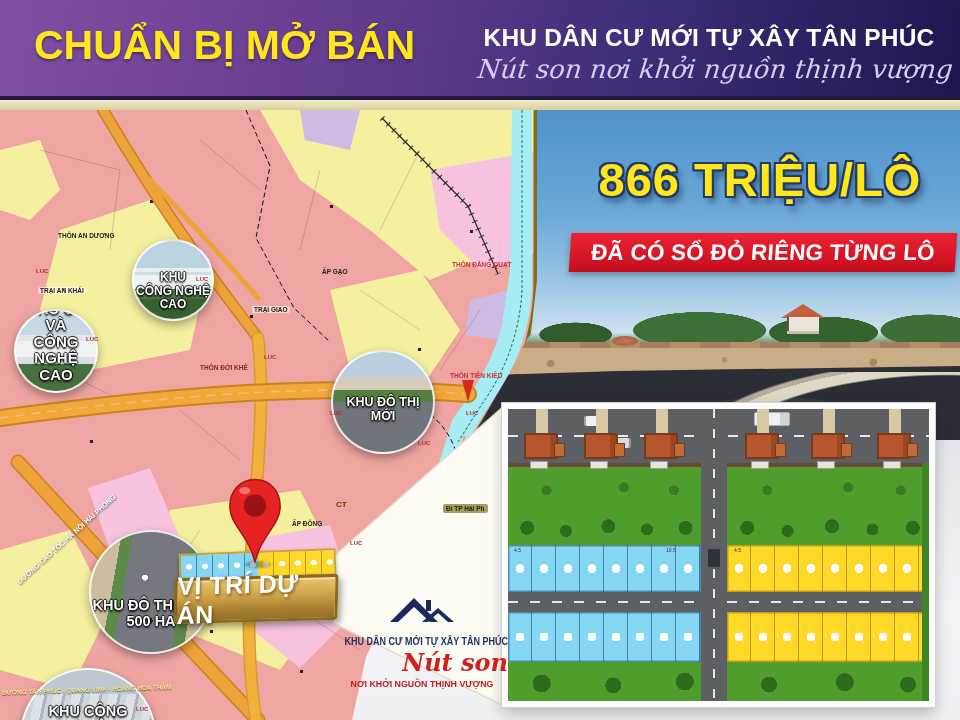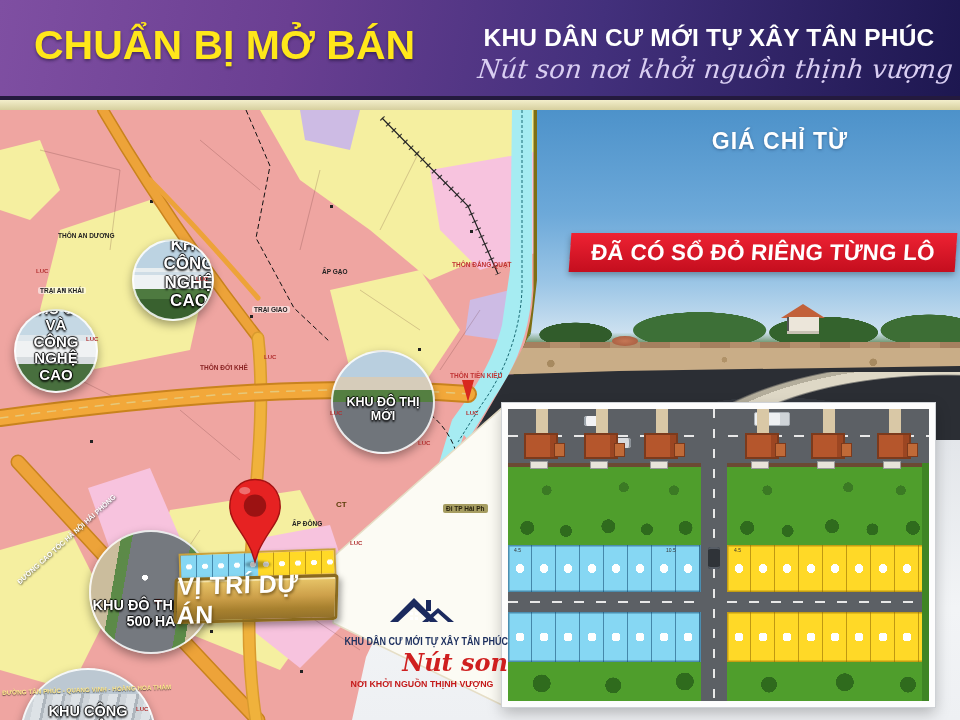--- a/index.html
+++ b/index.html
@@ -469,7 +469,6 @@
   <span class="expwy">ĐƯỜNG CAO TỐC HÀ NỘI HẢI PHÒNG</span>
   <span class="south-road">ĐƯỜNG TÂN PHÚC - QUANG VINH - HOÀNG HOA THÁM</span>
 
-  <div class="offer-label">GIÁ CHỈ TỪ</div>
   <div class="offer-banner">
     <span>ĐÃ CÓ SỔ ĐỎ RIÊNG TỪNG LÔ</span>
   </div>

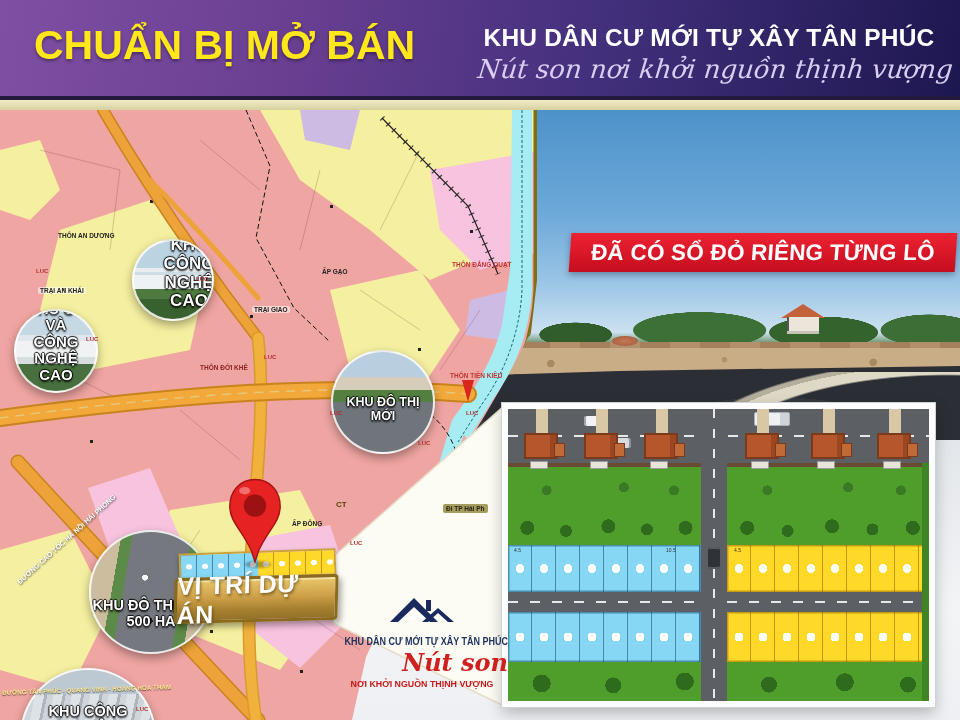--- a/index.html
+++ b/index.html
@@ -469,6 +469,7 @@
   <span class="expwy">ĐƯỜNG CAO TỐC HÀ NỘI HẢI PHÒNG</span>
   <span class="south-road">ĐƯỜNG TÂN PHÚC - QUANG VINH - HOÀNG HOA THÁM</span>
 
+  <div class="offer-price">866 TRIỆU/LÔ</div>
   <div class="offer-banner">
     <span>ĐÃ CÓ SỔ ĐỎ RIÊNG TỪNG LÔ</span>
   </div>

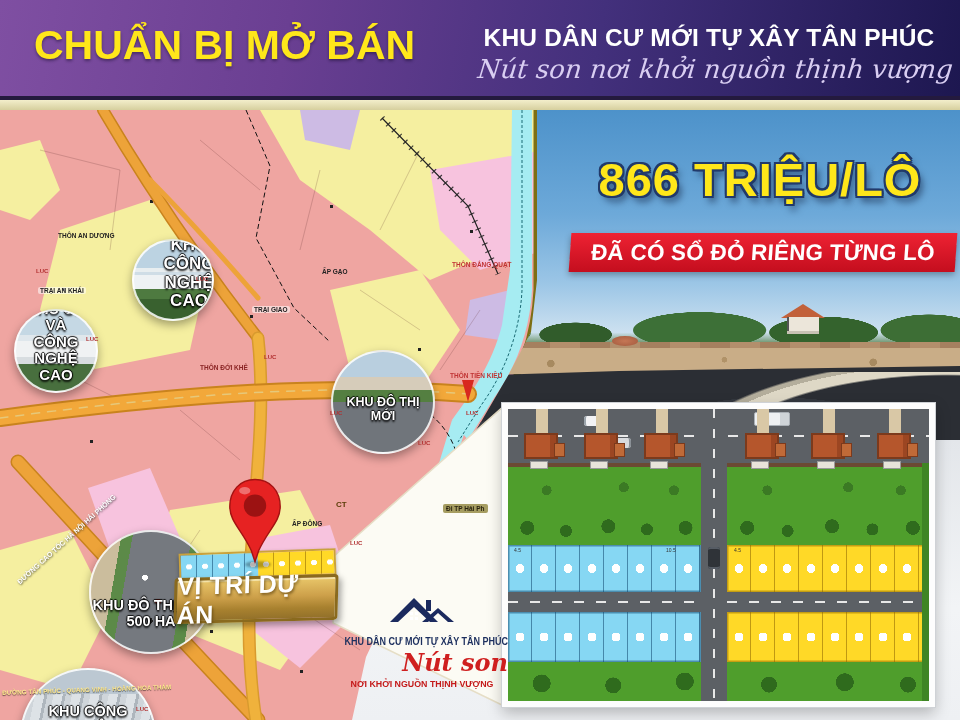--- a/index.html
+++ b/index.html
@@ -133,7 +133,7 @@
      line-height:1.1;text-shadow:-1px 0 1px rgba(0,0,0,.85),1px 0 1px rgba(0,0,0,.85),0 -1px 1px rgba(0,0,0,.85),0 2px 2px rgba(0,0,0,.9);}
   .c-cnc{left:132px;top:239px;width:82px;height:82px;
      background:linear-gradient(180deg,#bcd3e2 0 34%,#e8eef0 34% 40%,#cfdde6 40% 44%,#eef2f4 44% 62%,#4e7a40 62% 74%,#39612f 74% 100%);}
-  .c-cnc .c-label{bottom:8px;font-size:17px;margin-left:16px;}
+  .c-cnc .c-label{bottom:8px;font-size:12px;}
   .c-cnva{left:14px;top:309px;width:84px;height:84px;
      background:linear-gradient(180deg,#c5d8e4 0 30%,#dfe7ec 30% 38%,#f0f2f3 38% 58%,#d8dde0 58% 66%,#486f3e 66% 100%);}
   .c-cnva .c-label{bottom:8px;font-size:15px;}

